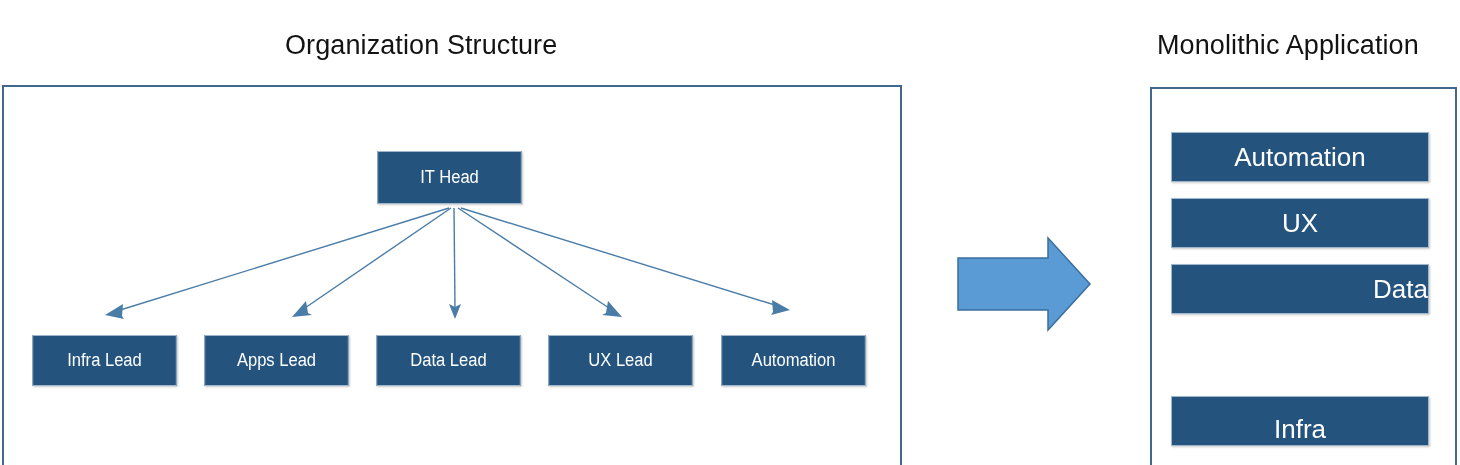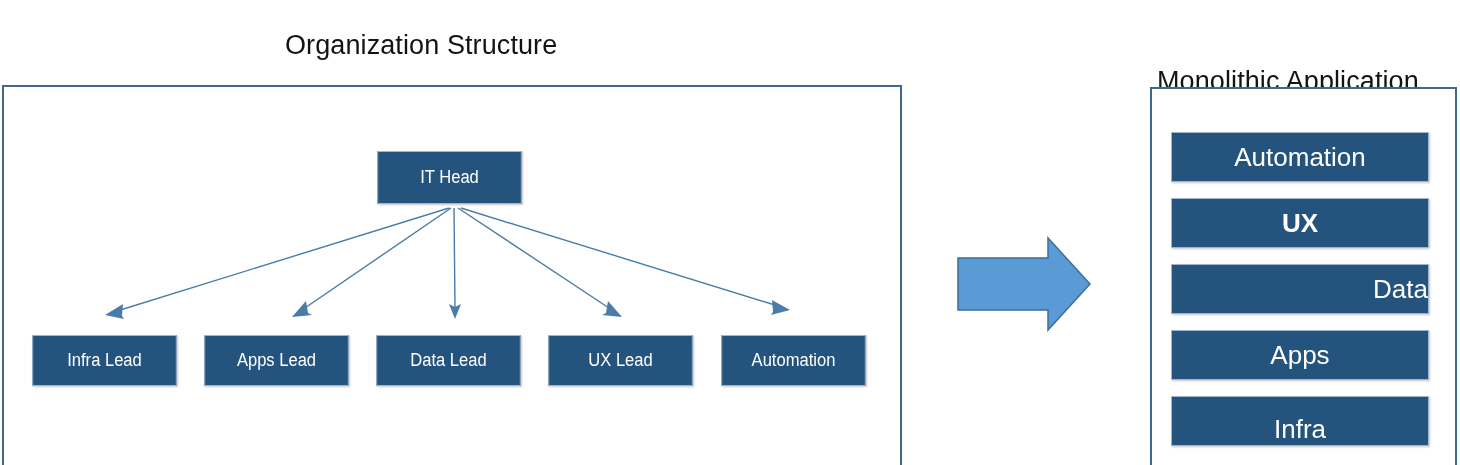--- a/index.html
+++ b/index.html
@@ -22,7 +22,7 @@
     letter-spacing:.1px;
   }
   #title-left{left:285px;top:14px;}
-  #title-right{left:1157px;top:14px;margin-top:36px;}
+  #title-right{left:1157px;top:14px;}
 
   
   .panel{

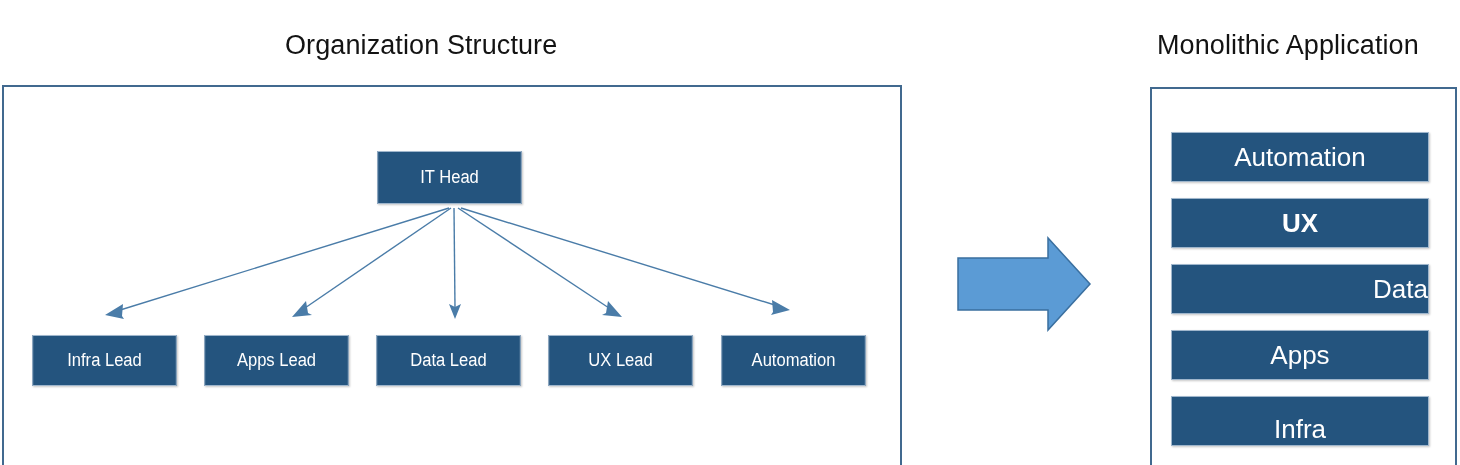--- a/index.html
+++ b/index.html
@@ -73,7 +73,7 @@
     font-weight:400;
   }
   #mono-automation{top:116px;}
-  #mono-ux{top:182px;font-weight:bold;}
+  #mono-ux{top:182px;}
   #mono-data{top:248px;justify-content:flex-end;}
   #mono-apps{top:314px;}
   #mono-infra{top:380px;align-items:flex-end;}

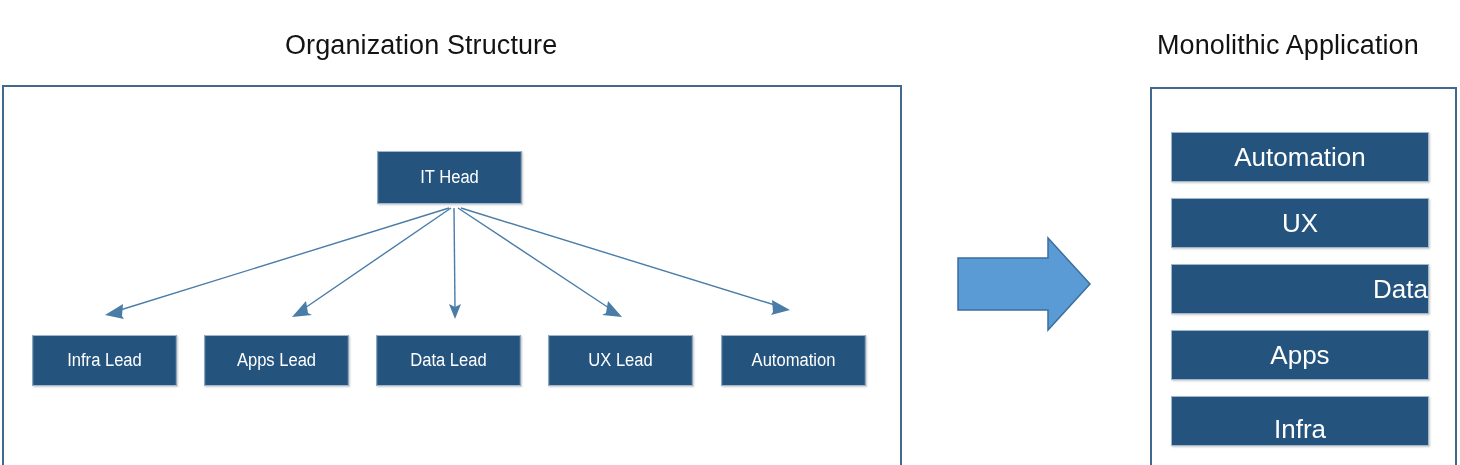--- a/index.html
+++ b/index.html
@@ -147,9 +147,6 @@
   <div class="node mono" id="mono-data">
     <span>Data</span>
   </div>
-  <div class="node mono" id="mono-apps">
-    <span>Apps</span>
-  </div>
   <div class="node mono" id="mono-infra">
     <span>Infra</span>
   </div>

